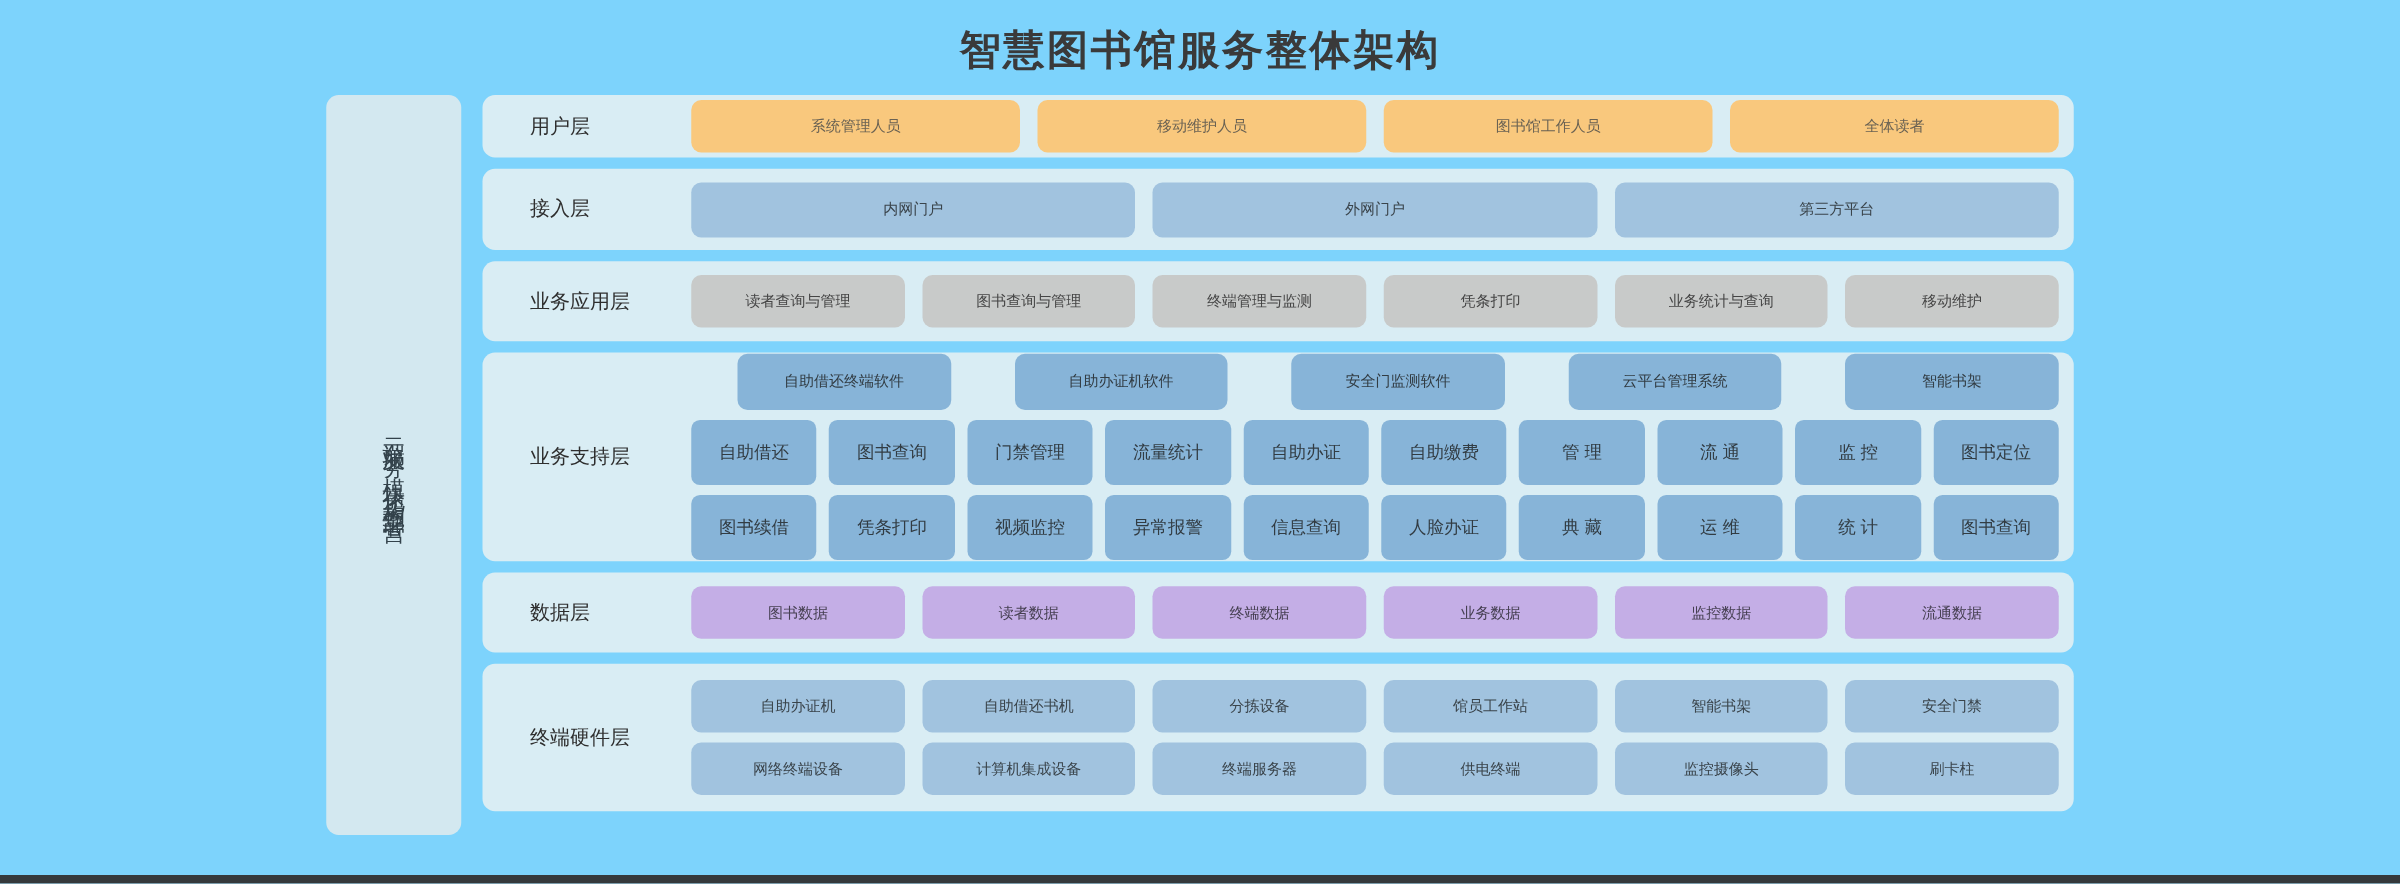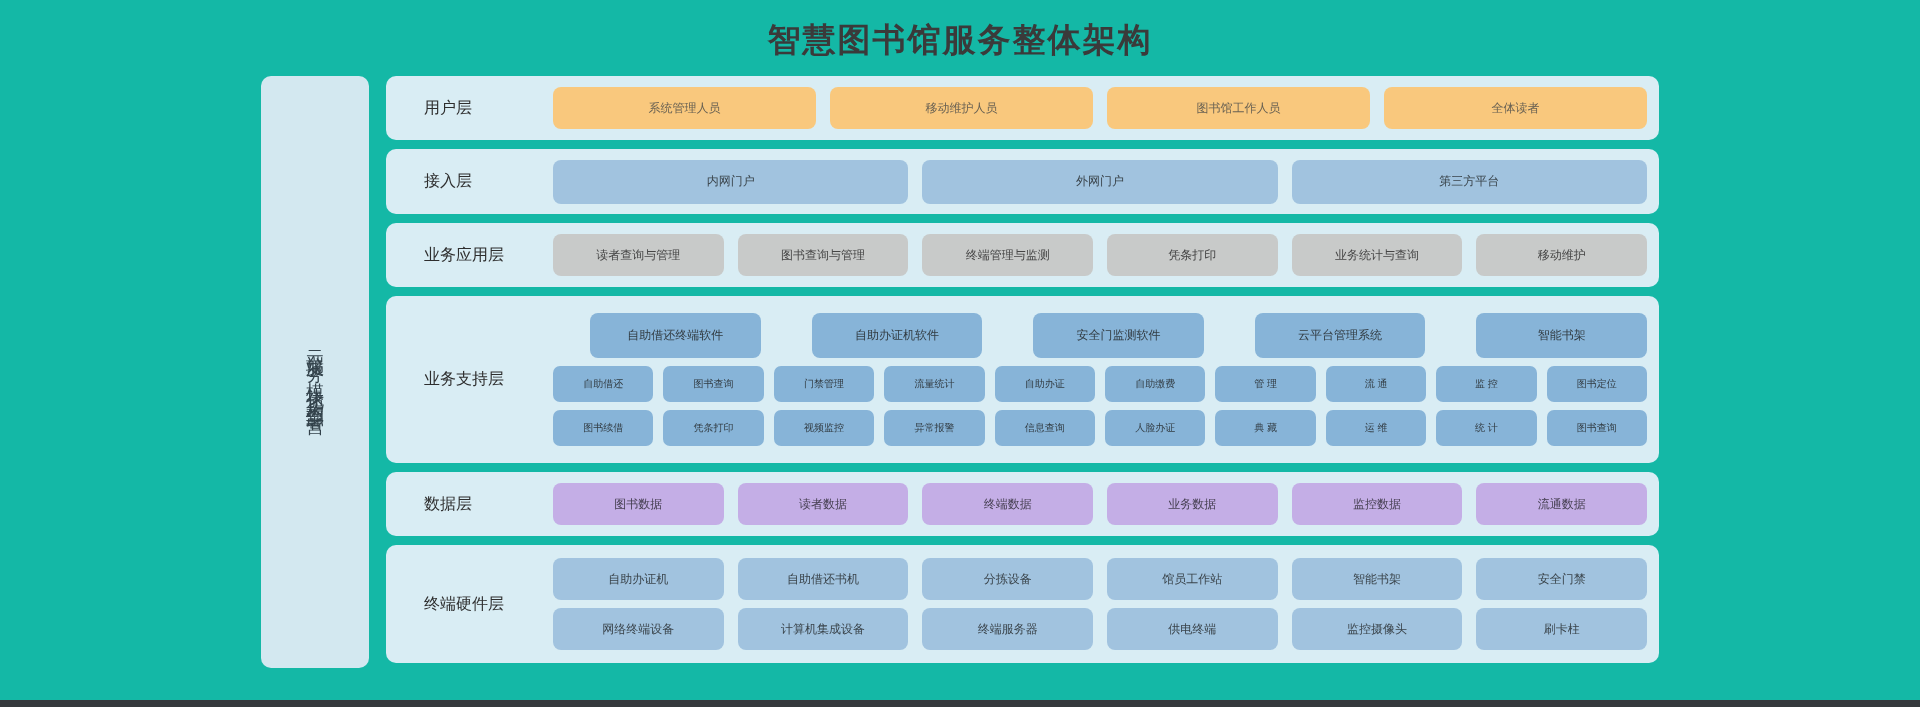--- a/index.html
+++ b/index.html
@@ -12,7 +12,7 @@
     --title-color:#3a3a3a; --label-color:#2e2e2e; --bar-color:#35393c;
   }
   html,body{margin:0;padding:0;background:#fff;}
-  .canvas{position:relative;width:1920px;height:707px;background:#14b8a6;overflow:hidden;
+  .canvas{position:relative;width:1920px;height:707px;background:#7dd3fc;overflow:hidden;
           font-family:"Liberation Sans","DejaVu Sans",sans-serif;}
   .title{position:absolute;top:18px;left:0;width:100%;text-align:center;
          font-size:33px;font-weight:bold;letter-spacing:2px;color:var(--title-color);}

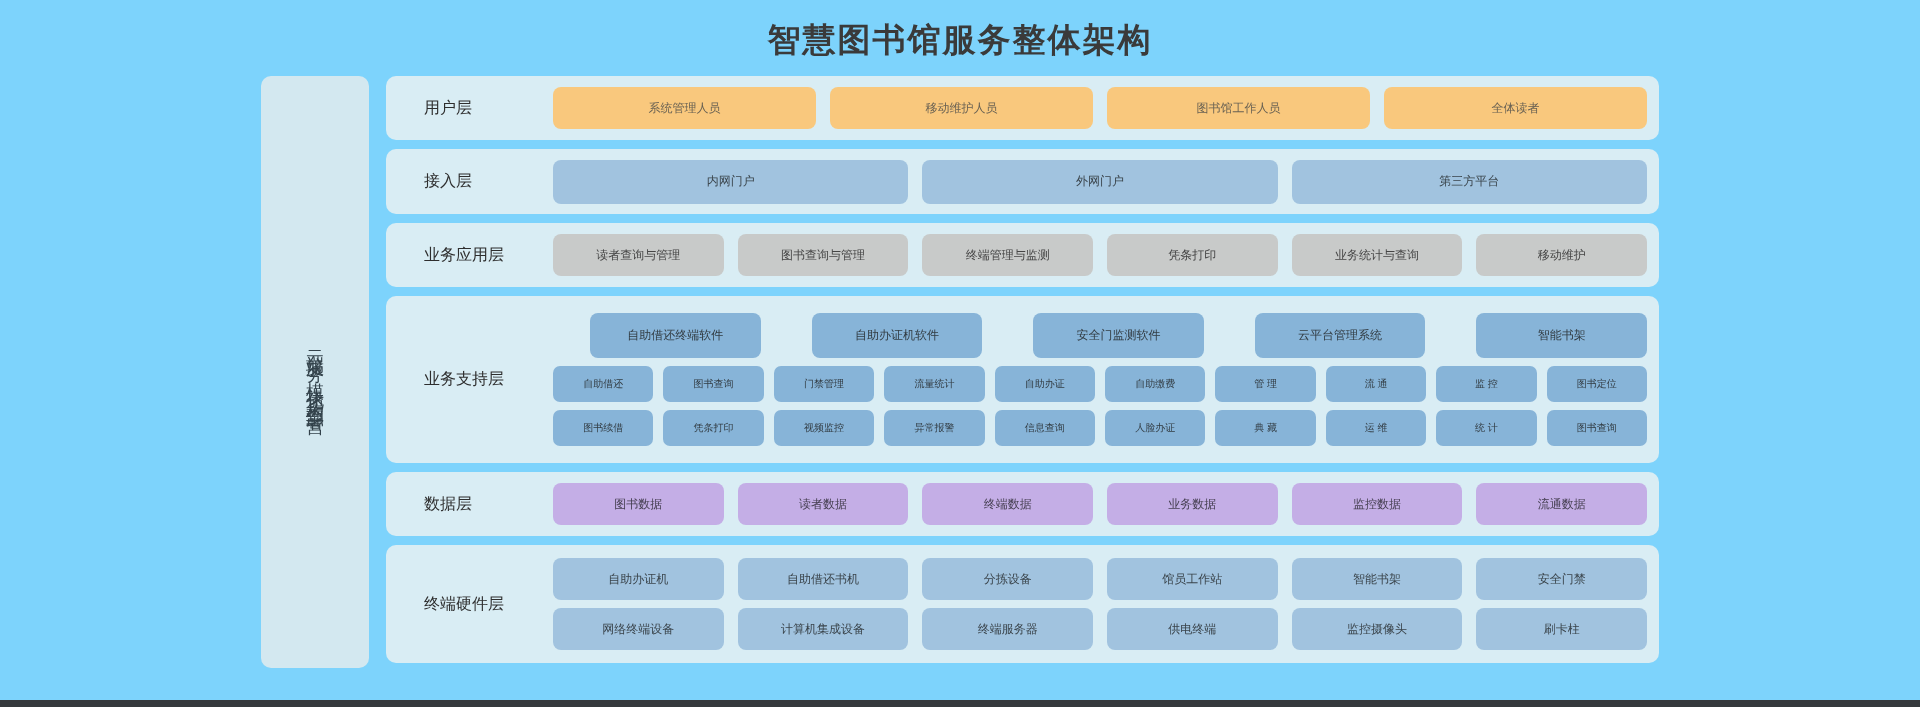--- a/index.html
+++ b/index.html
@@ -36,7 +36,7 @@
   .box.blue-deep{background:var(--blue-deep);color:var(--blue-deep-text);}
   .box.gray{background:var(--gray);color:var(--gray-text);}
   .box.purple{background:var(--purple);color:var(--purple-text);}
-  .row-user{height:64px;}
+  .row-user{height:50px;}
   .row-access{height:65px;}
   .row-access .box{height:44px;}
   .row-app{height:64px;}

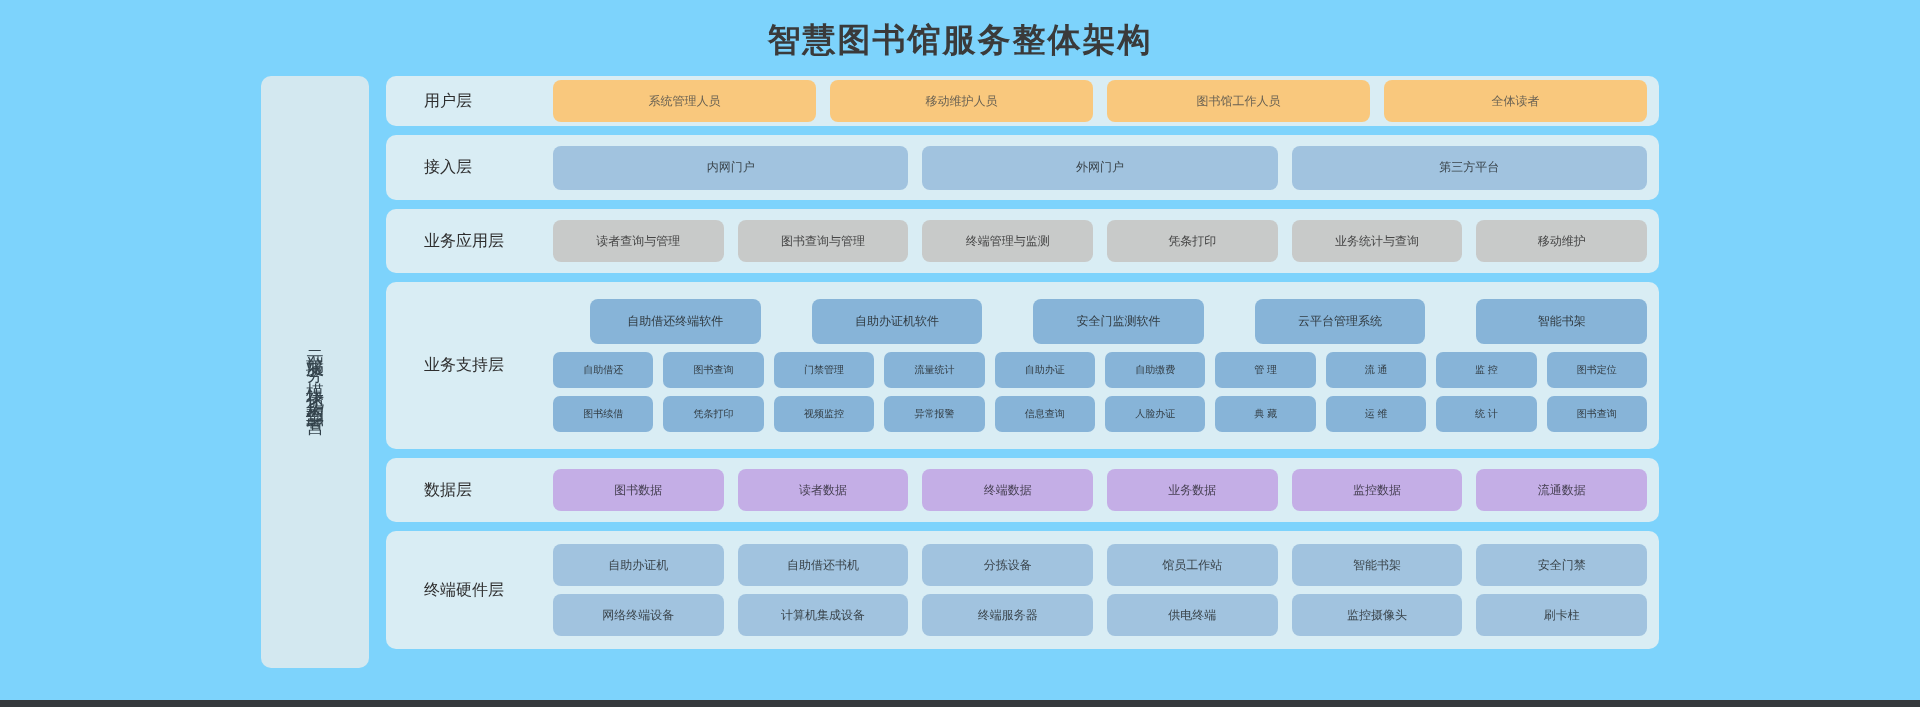--- a/index.html
+++ b/index.html
@@ -42,7 +42,7 @@
   .row-app{height:64px;}
   .row-support{height:167px;}
   .row-support .box-row:first-child .box{height:45px;margin-left:37px;}
-  .row-support .box-row.tight .box{height:36px;font-size:10px;border-radius:7px;}
+  .row-support .box-row.tight .box{height:52px;font-size:14px;border-radius:7px;}
   .row-data{height:64px;}
   .row-hardware{height:118px;}
   .bottom-bar{position:absolute;left:0;bottom:0;width:100%;height:7px;background:var(--bar-color);}

